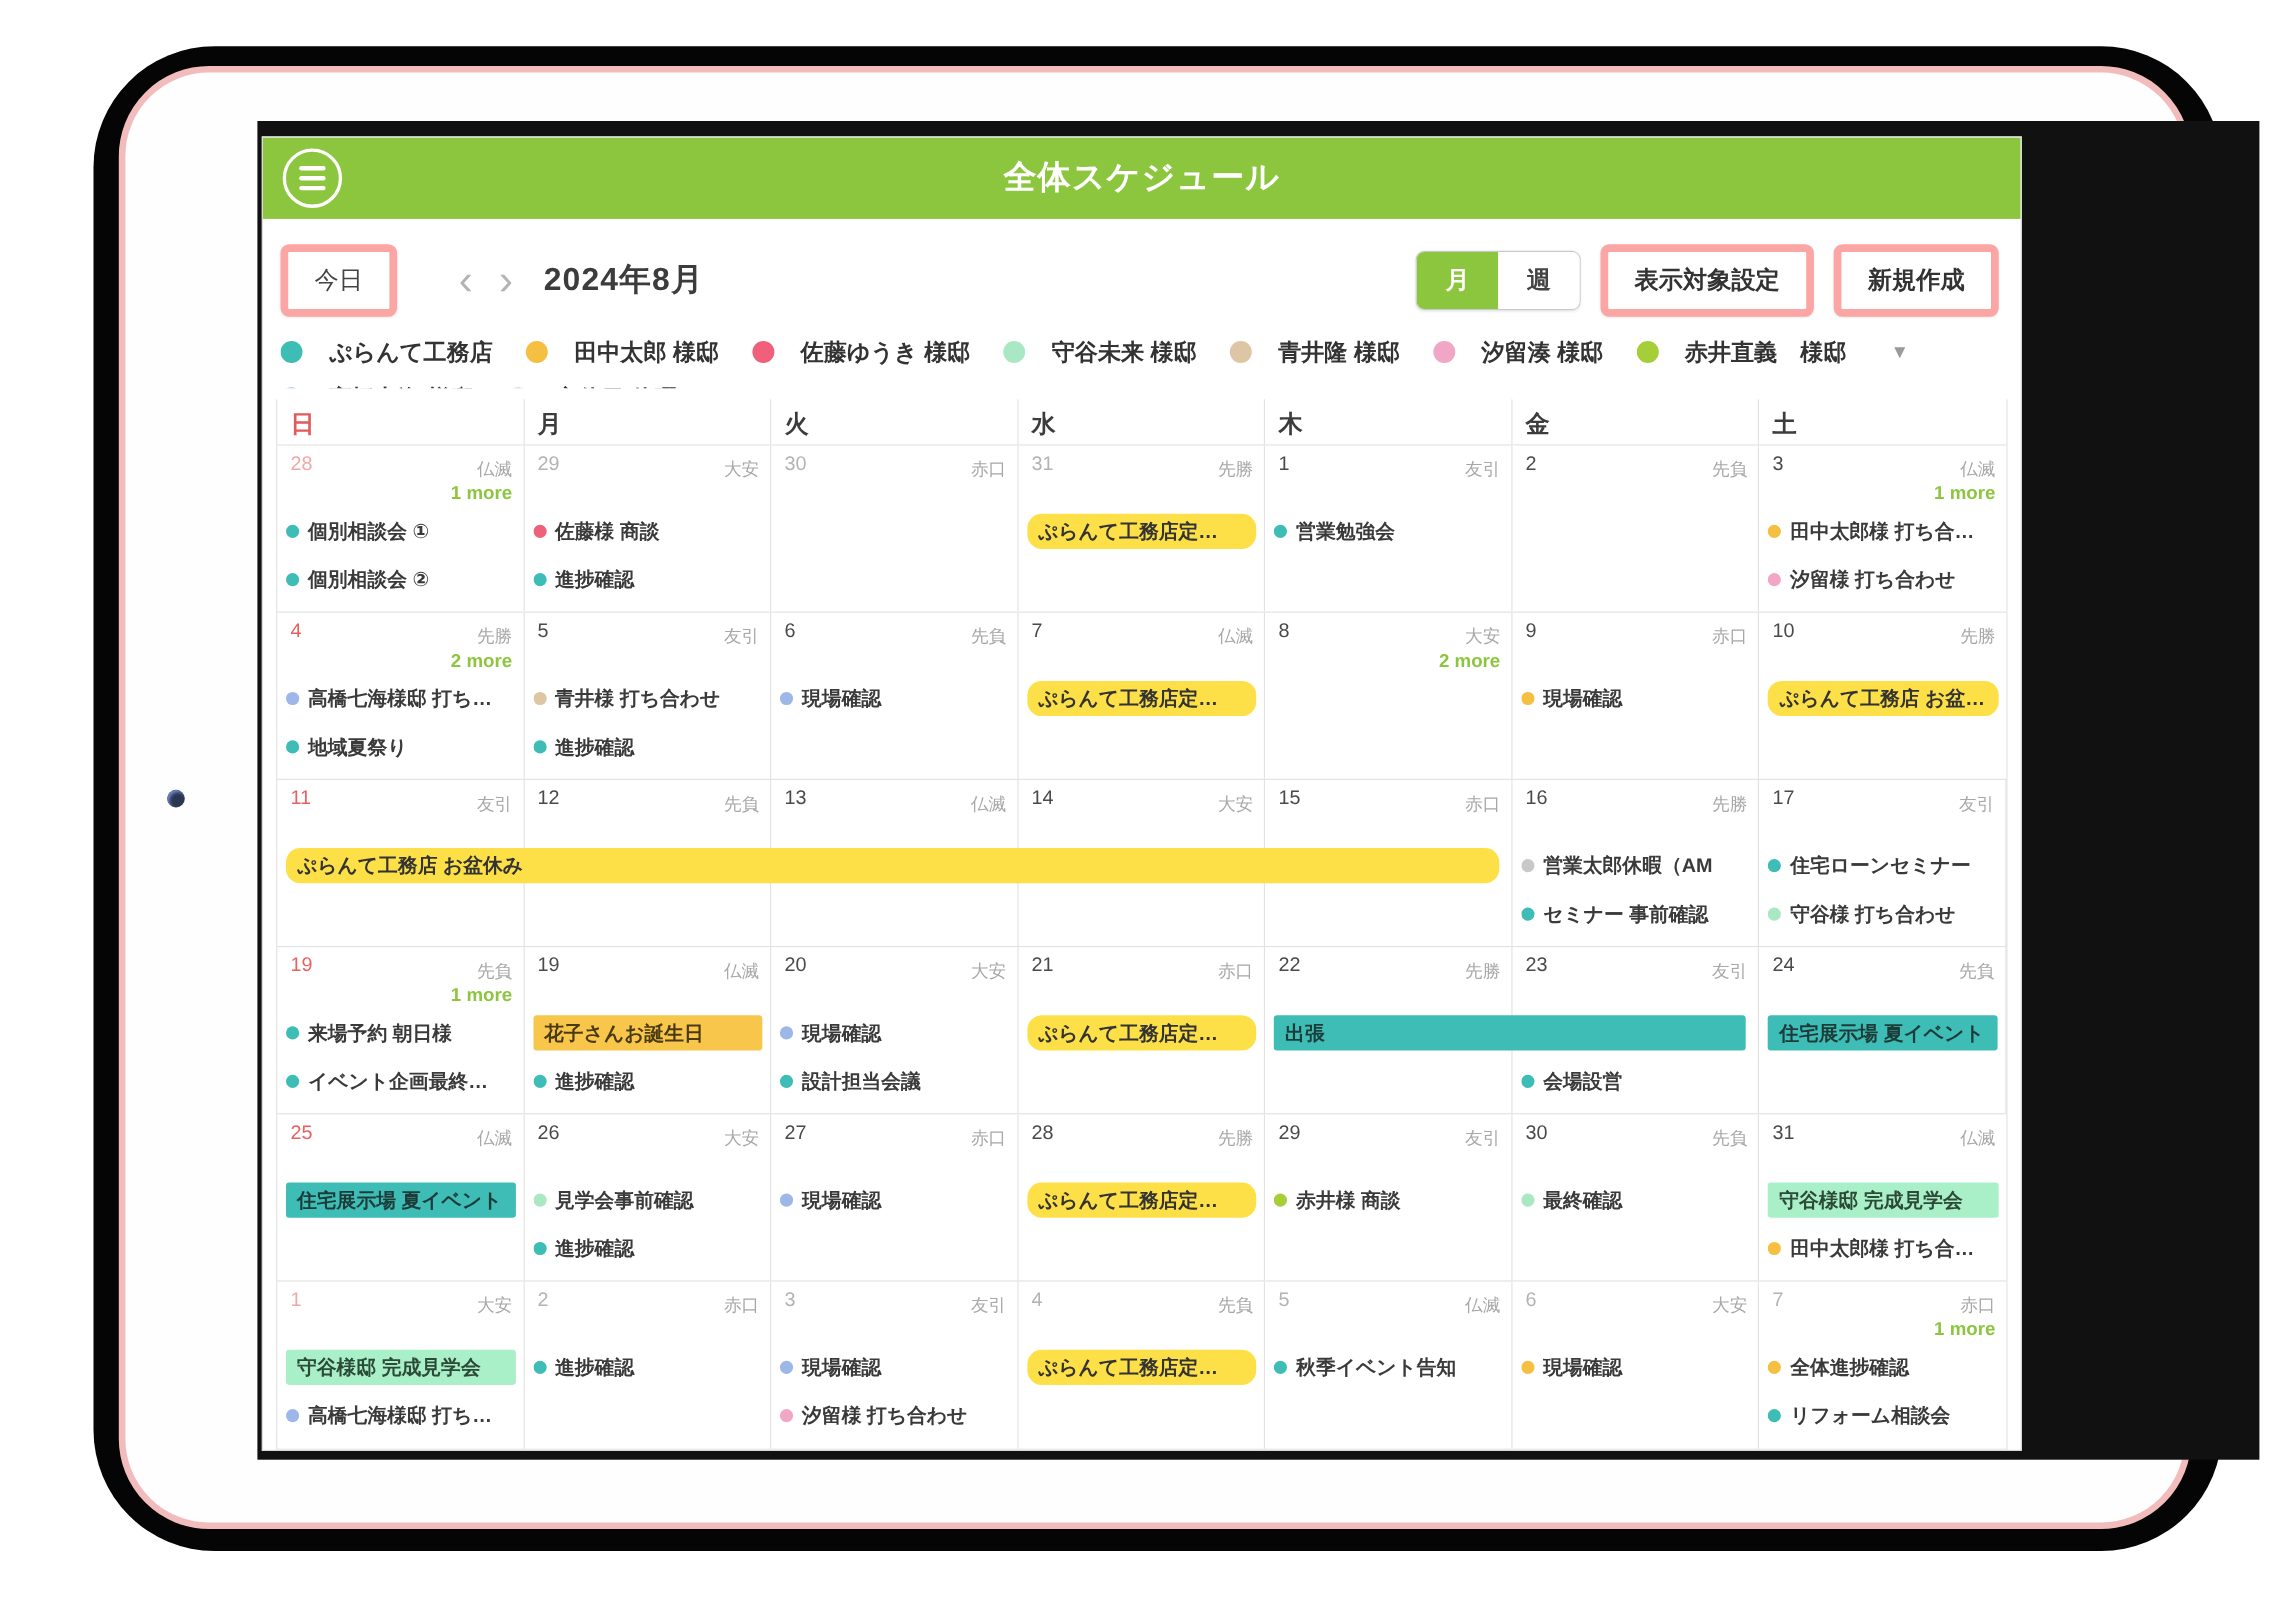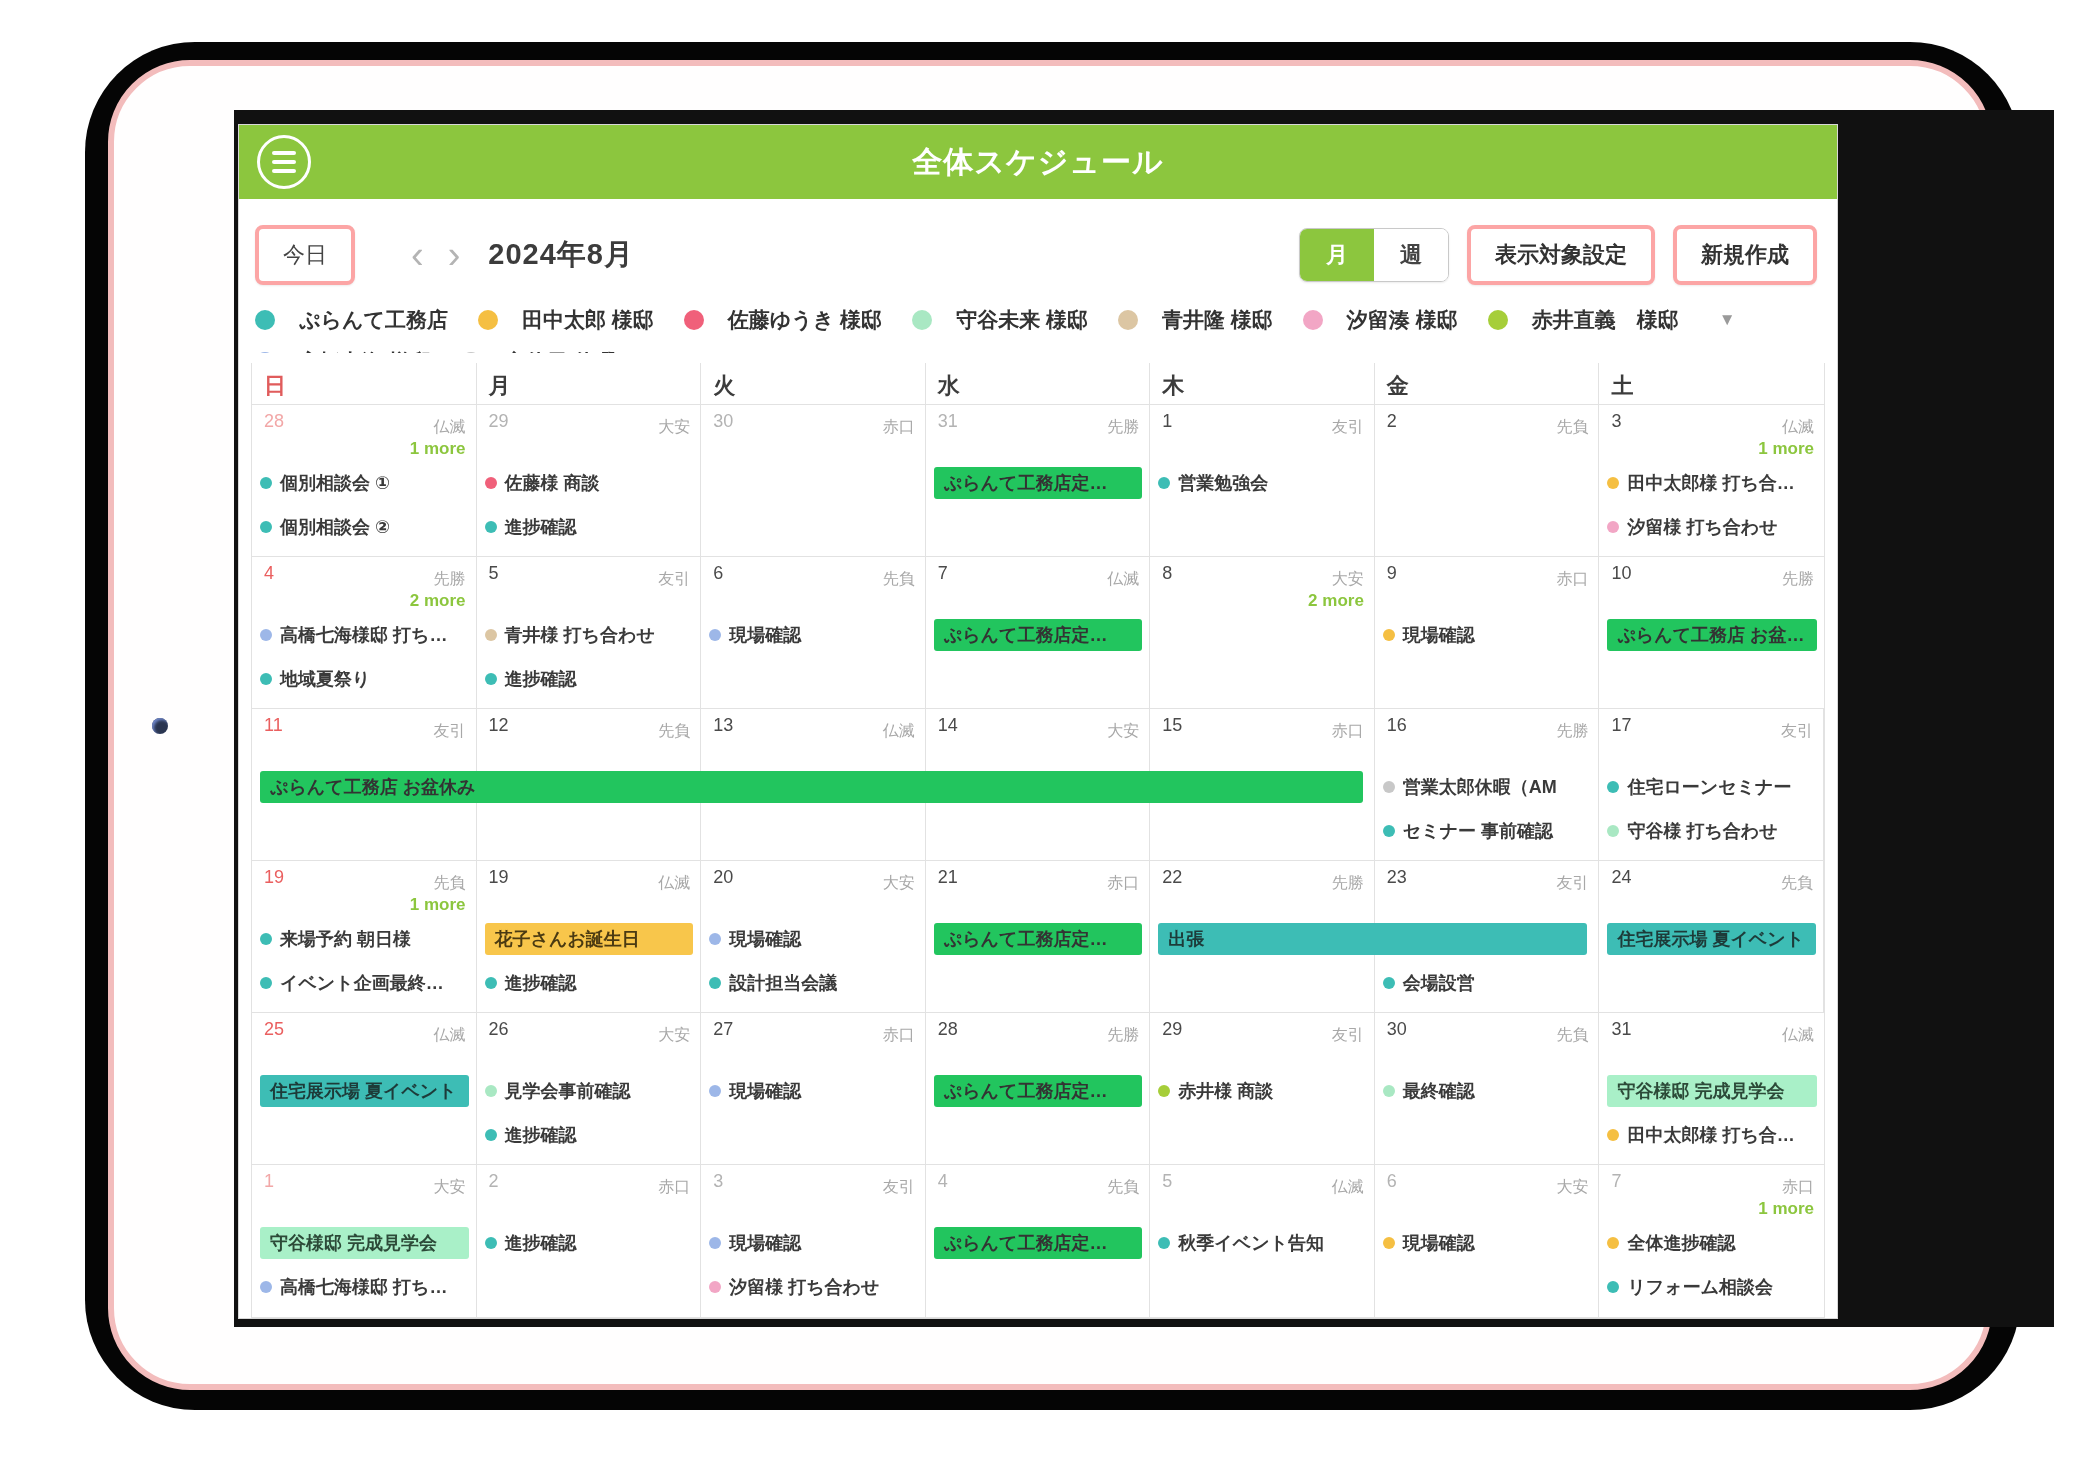--- a/index.html
+++ b/index.html
@@ -34,7 +34,7 @@
 
   
   .toolbar { display:flex; align-items:center; margin:28px 20px 0 16px; height:56px; }
-  .btn { background:#fff; border:4px solid #fca5a5; border-radius:8px; color:#444;
+  .btn { background:#fff; border:7px solid #fca5a5; border-radius:8px; color:#444;
          font-size:22px; padding:11px 24px; cursor:pointer;
          box-shadow:0 1px 2px rgba(0,0,0,.08); white-space:nowrap; }
   .btn.strong { font-weight:bold; color:#333; }

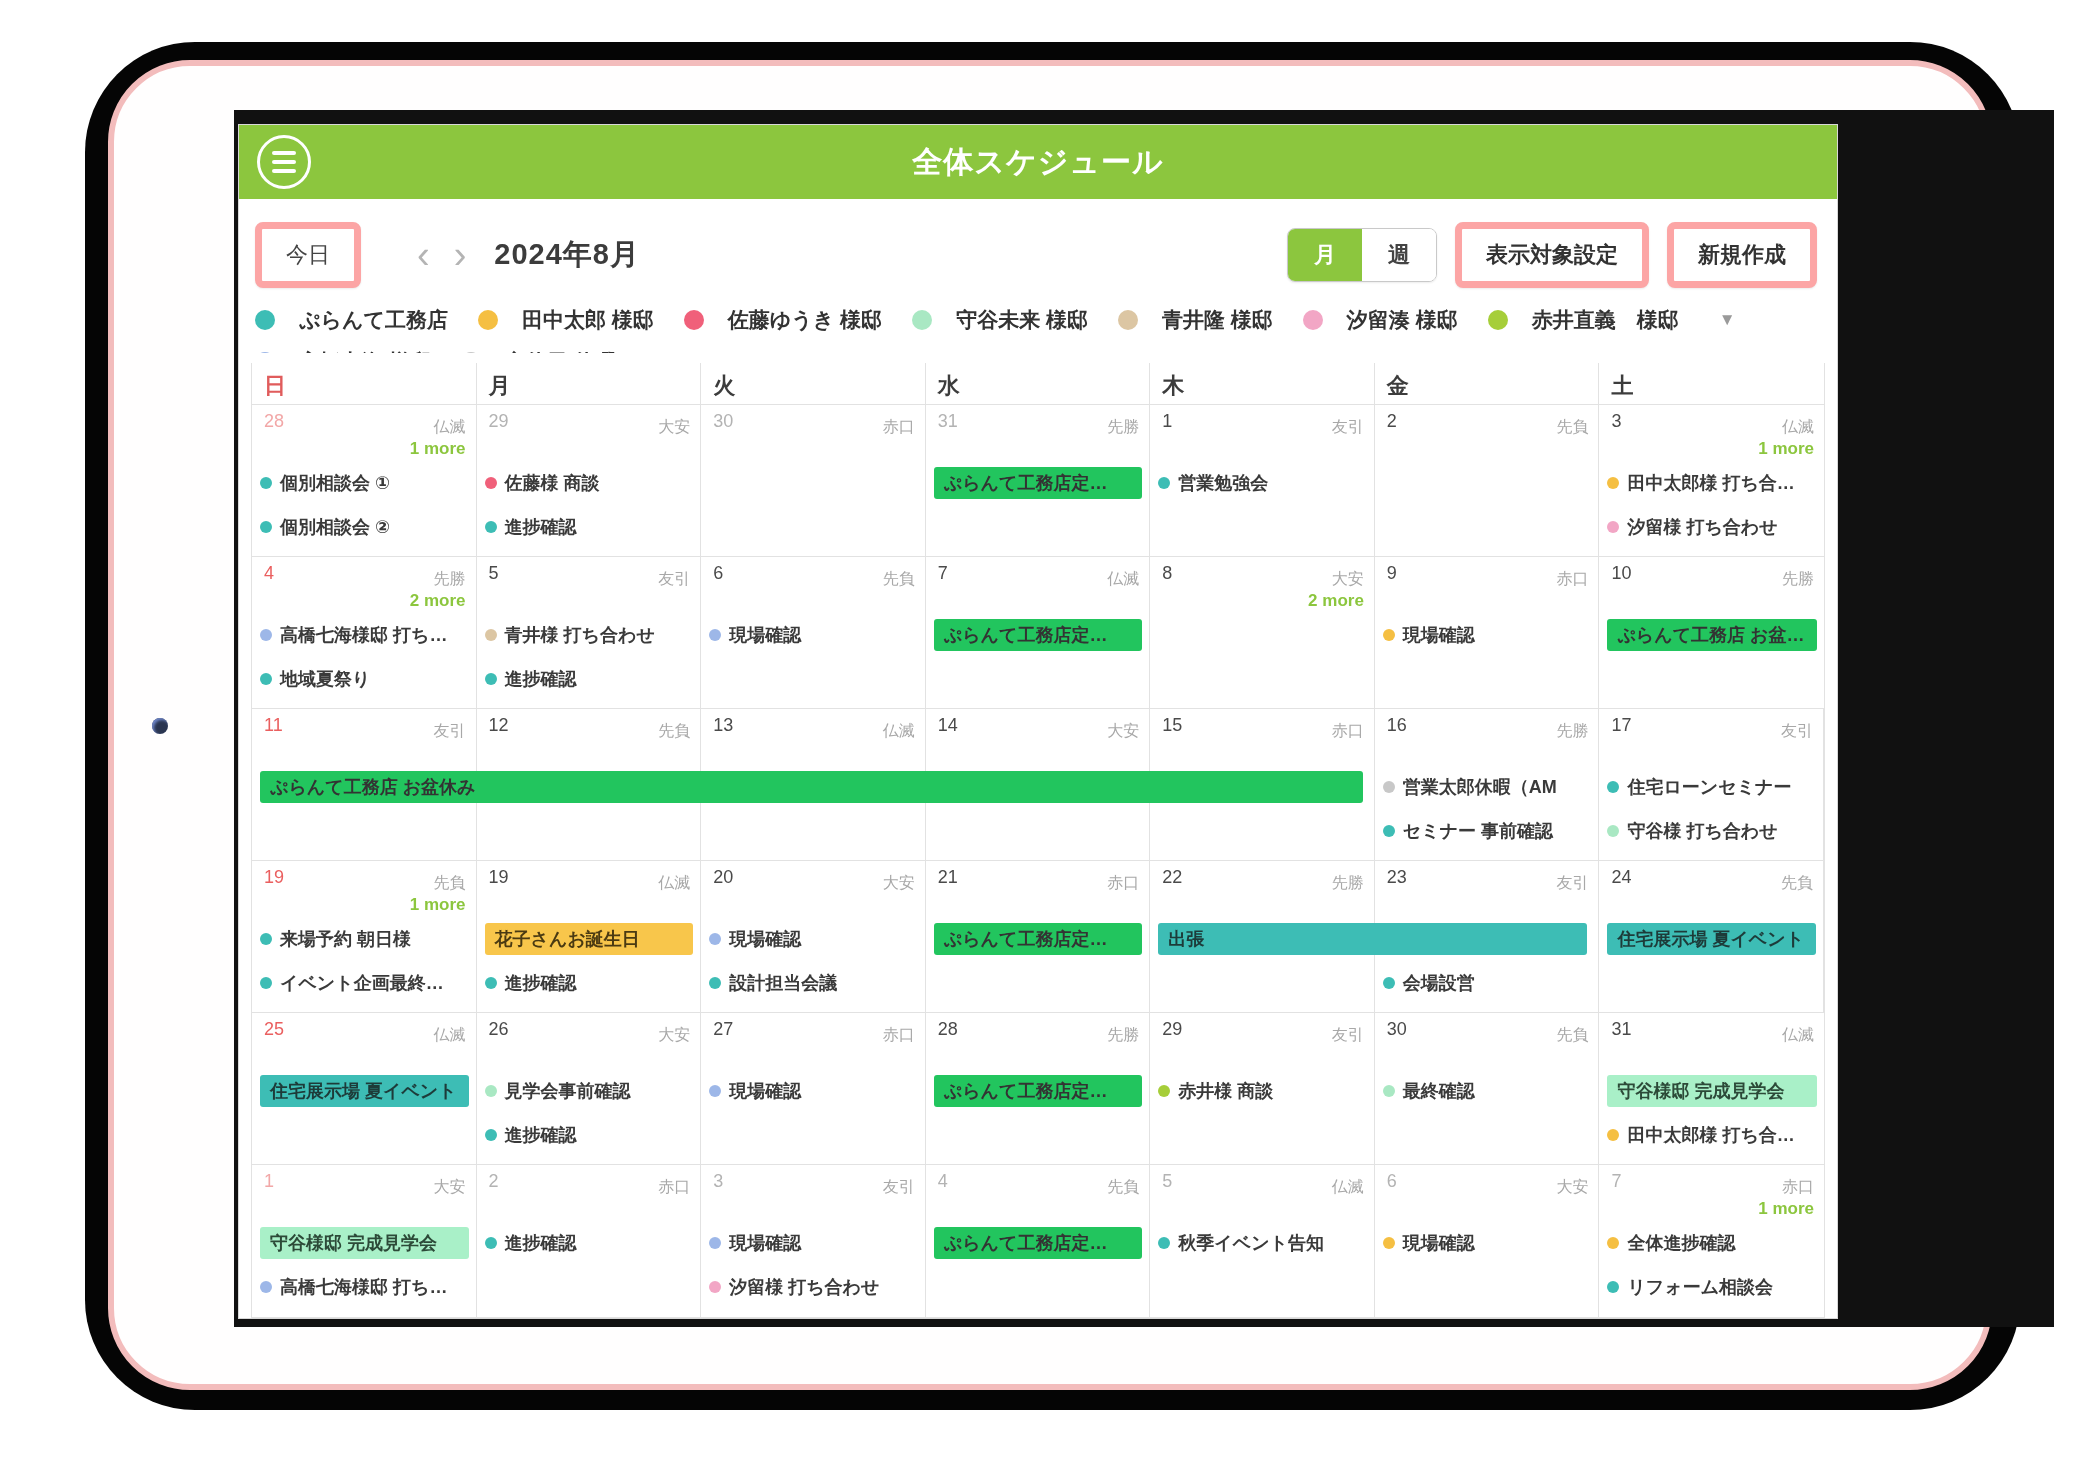--- a/index.html
+++ b/index.html
@@ -81,7 +81,7 @@
   .evt-bar { height:32px; line-height:32px; margin-bottom:12px; padding:0 10px;
              font-size:18px; font-weight:bold; color:#333; border-radius:3px;
              white-space:nowrap; overflow:hidden; }
-  .evt-bar.gray  { background:#22c55e; }
+  .evt-bar.gray  { background:#fde047;border-radius:13px; }
   .evt-bar.teal  { background:#3dbdb5; color:#1d3b39; }
   .evt-bar.mint  { background:#a9f0c8; color:#2c4a38; }
   .evt-bar.yellow{ background:#f8c64b; color:#4a3a12; }

